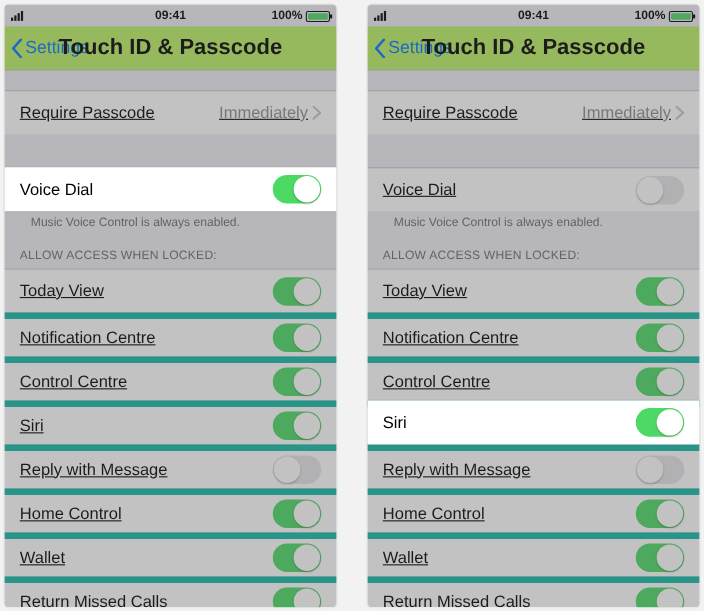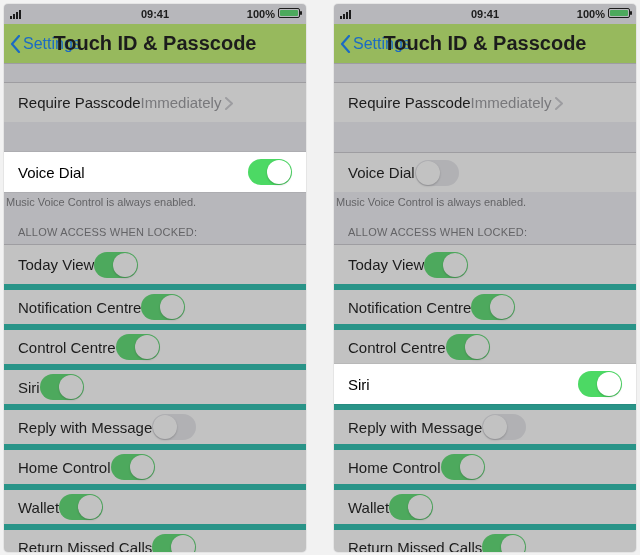--- a/index.html
+++ b/index.html
@@ -49,7 +49,7 @@
     color: #000;
   }
   .status .center { flex:1; text-align:center; }
-  .status .left, .status .right { display:flex; align-items:flex-start; gap:3px; min-width:70px; }
+  .status .left, .status .right { display:flex; align-items:flex-end; gap:3px; min-width:70px; }
   .status .right { justify-content:flex-end; }
   .sig-bars { display:flex; align-items:flex-end; gap:1px; height:9px; }
   .sig-bars span { width:2px; background:#000; display:block; }

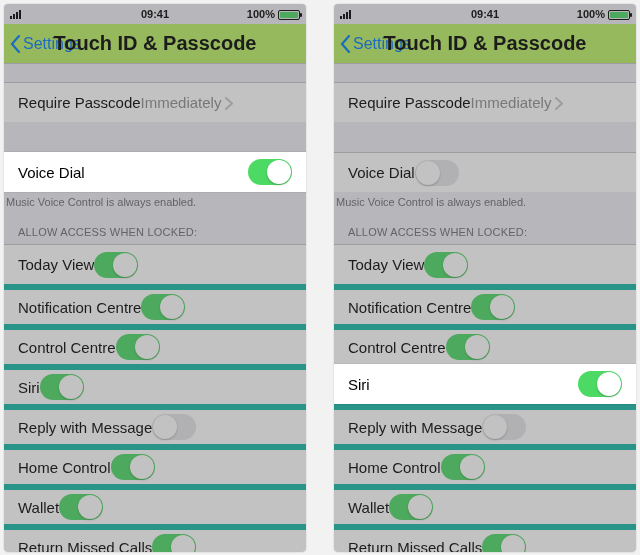--- a/index.html
+++ b/index.html
@@ -92,10 +92,11 @@
     height: 40px;
     display:flex;
     align-items:center;
-    justify-content:flex-start;
+    justify-content:space-between;
     padding: 0 14px;
     font-size:15px;
     border-top:1px solid #dcdcdc;
+    text-decoration:underline;
   }
   .row.first { border-top:1px solid #c8c7cc; }
   .row + .row { border-top:6px solid #14b8a6; }

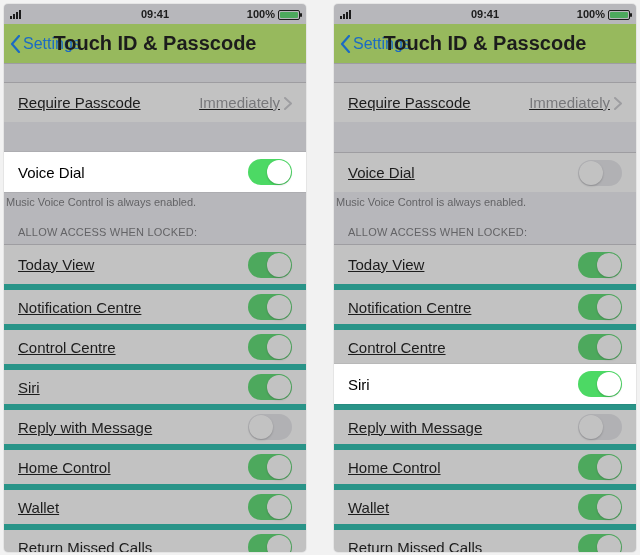--- a/index.html
+++ b/index.html
@@ -104,7 +104,7 @@
   .row-detail { color:#8e8e93; font-size:15px; display:flex; align-items:center; gap:4px;}
   .chev-right { width:8px;height:13px; }
   .footer-note {
-    font-size:11px; color:#6d6d72; padding: 4px 14px 0 2px;
+    font-size:11px; color:#6d6d72; padding: 4px 14px 0 24px;
   }
   .section-hdr {
     font-size:11px; color:#6d6d72; padding: 18px 14px 6px 14px; letter-spacing:0.2px;

